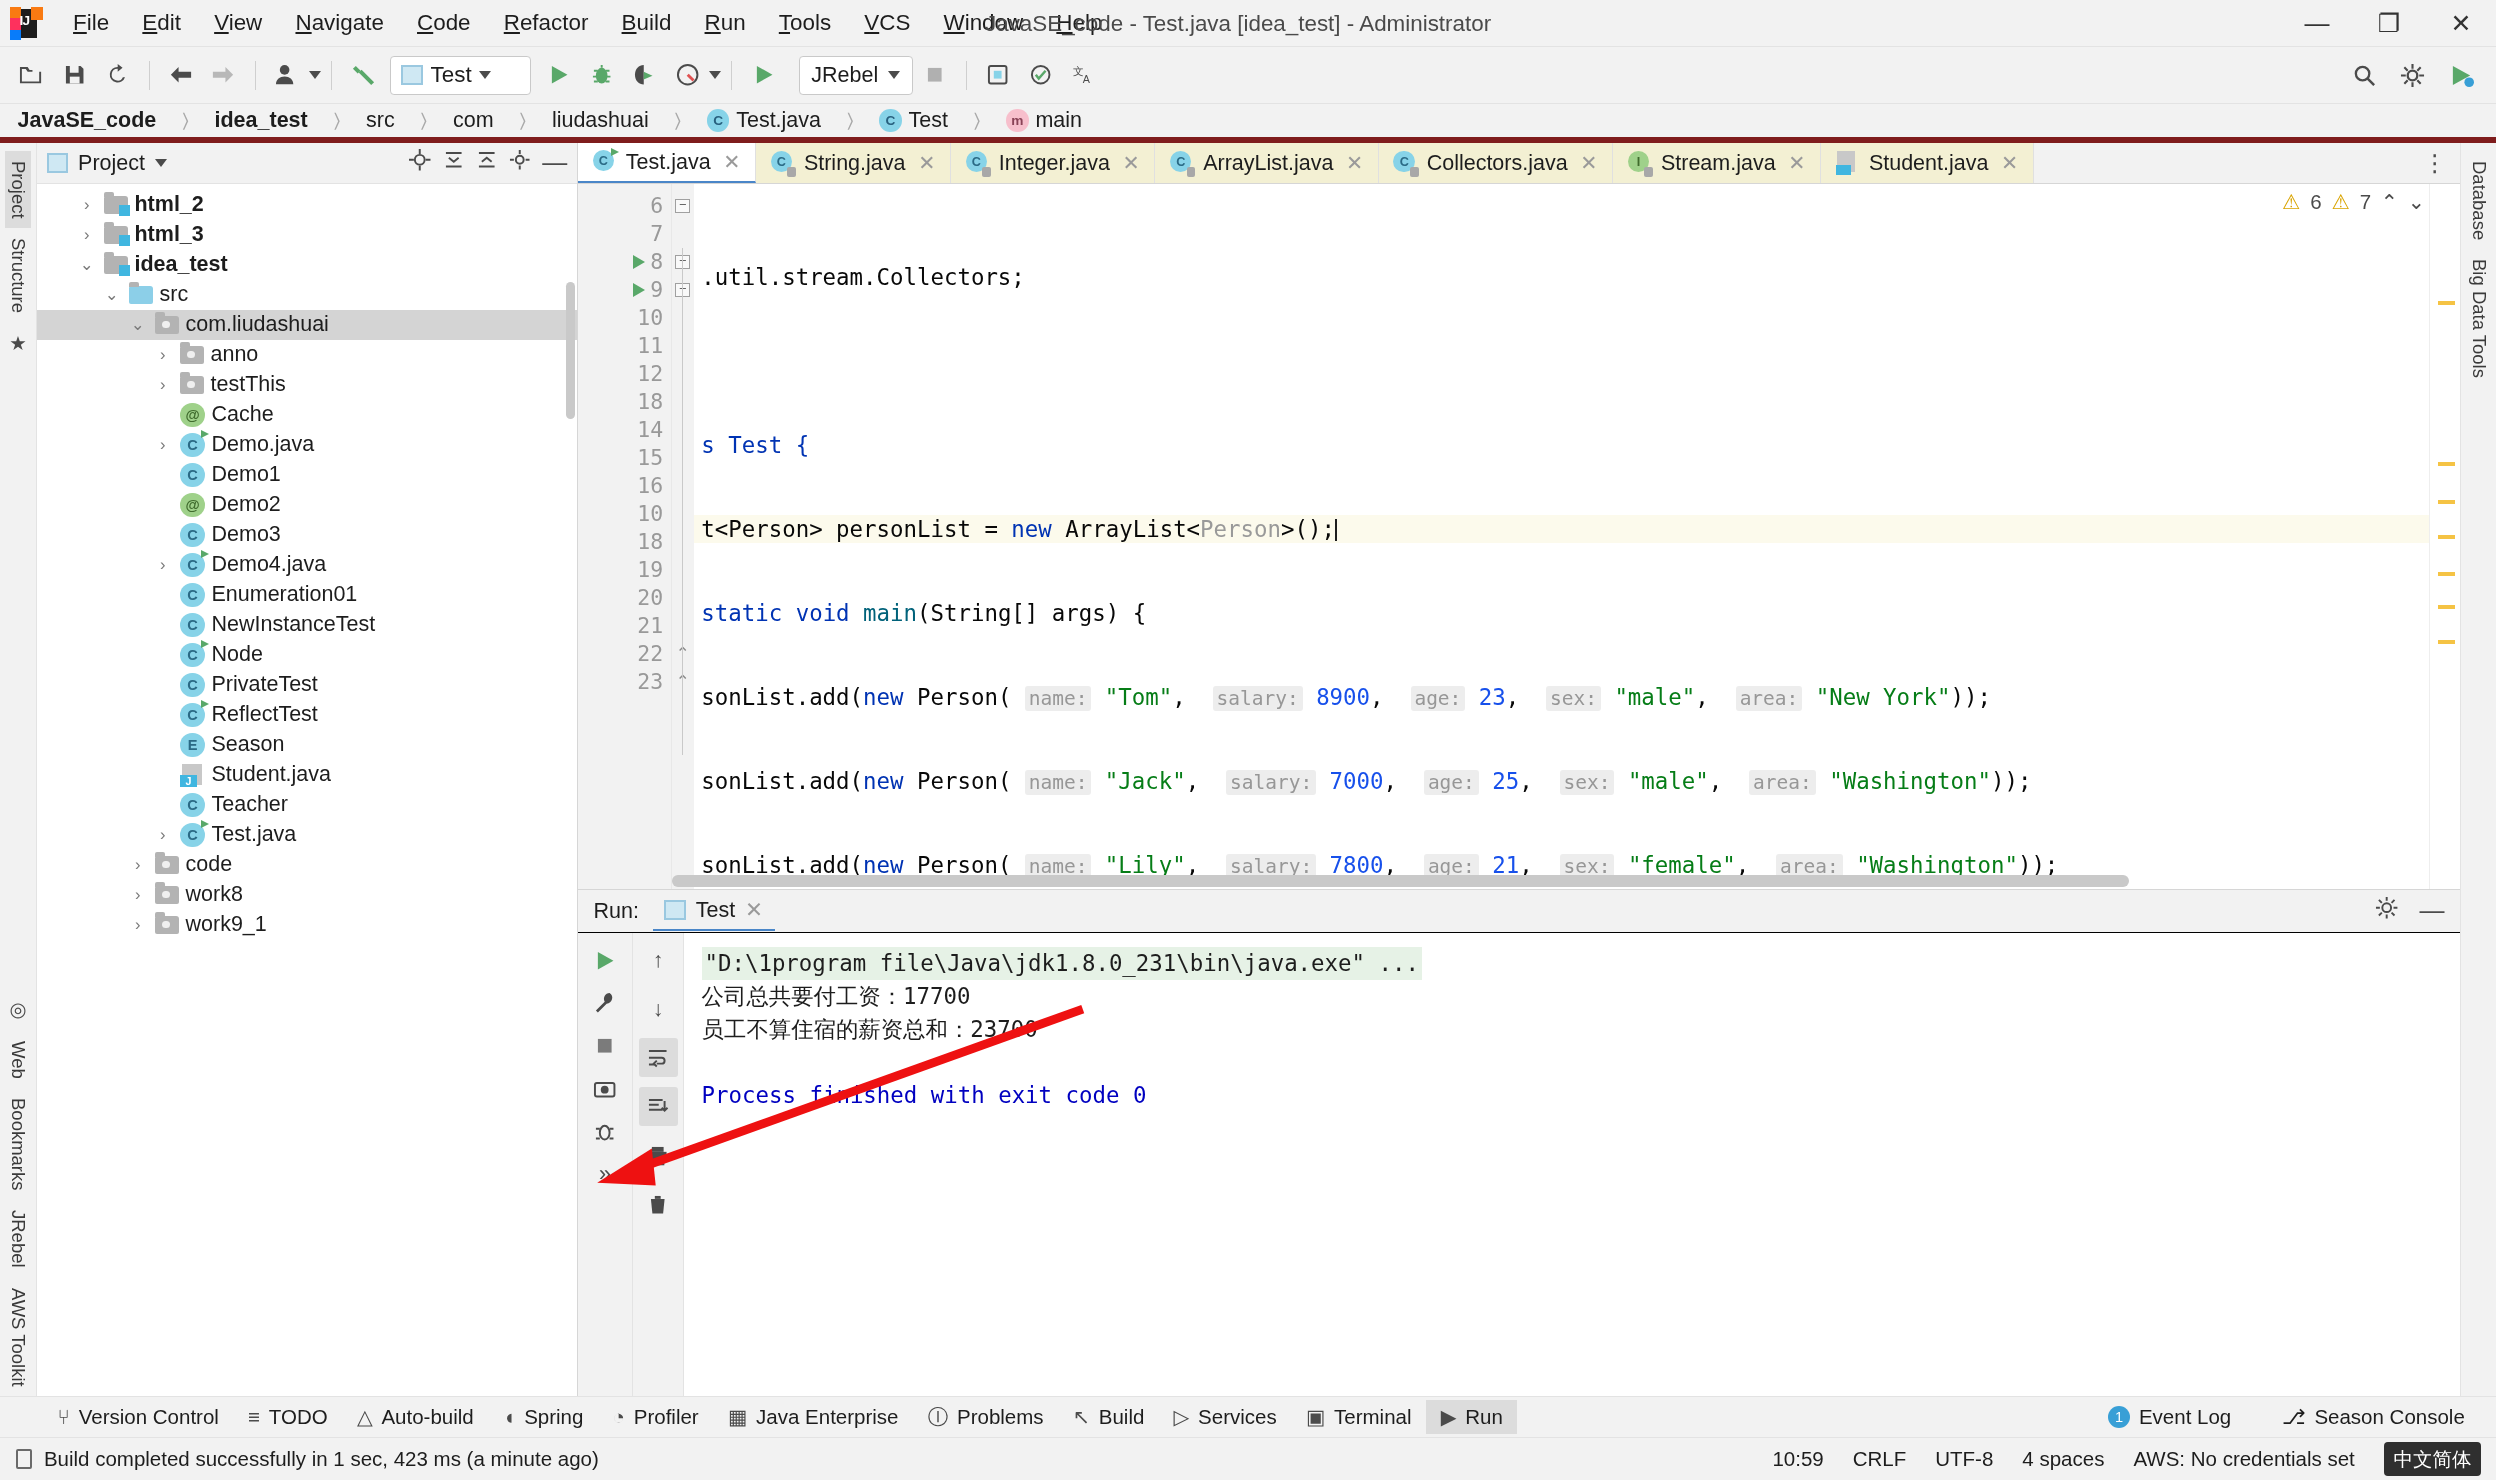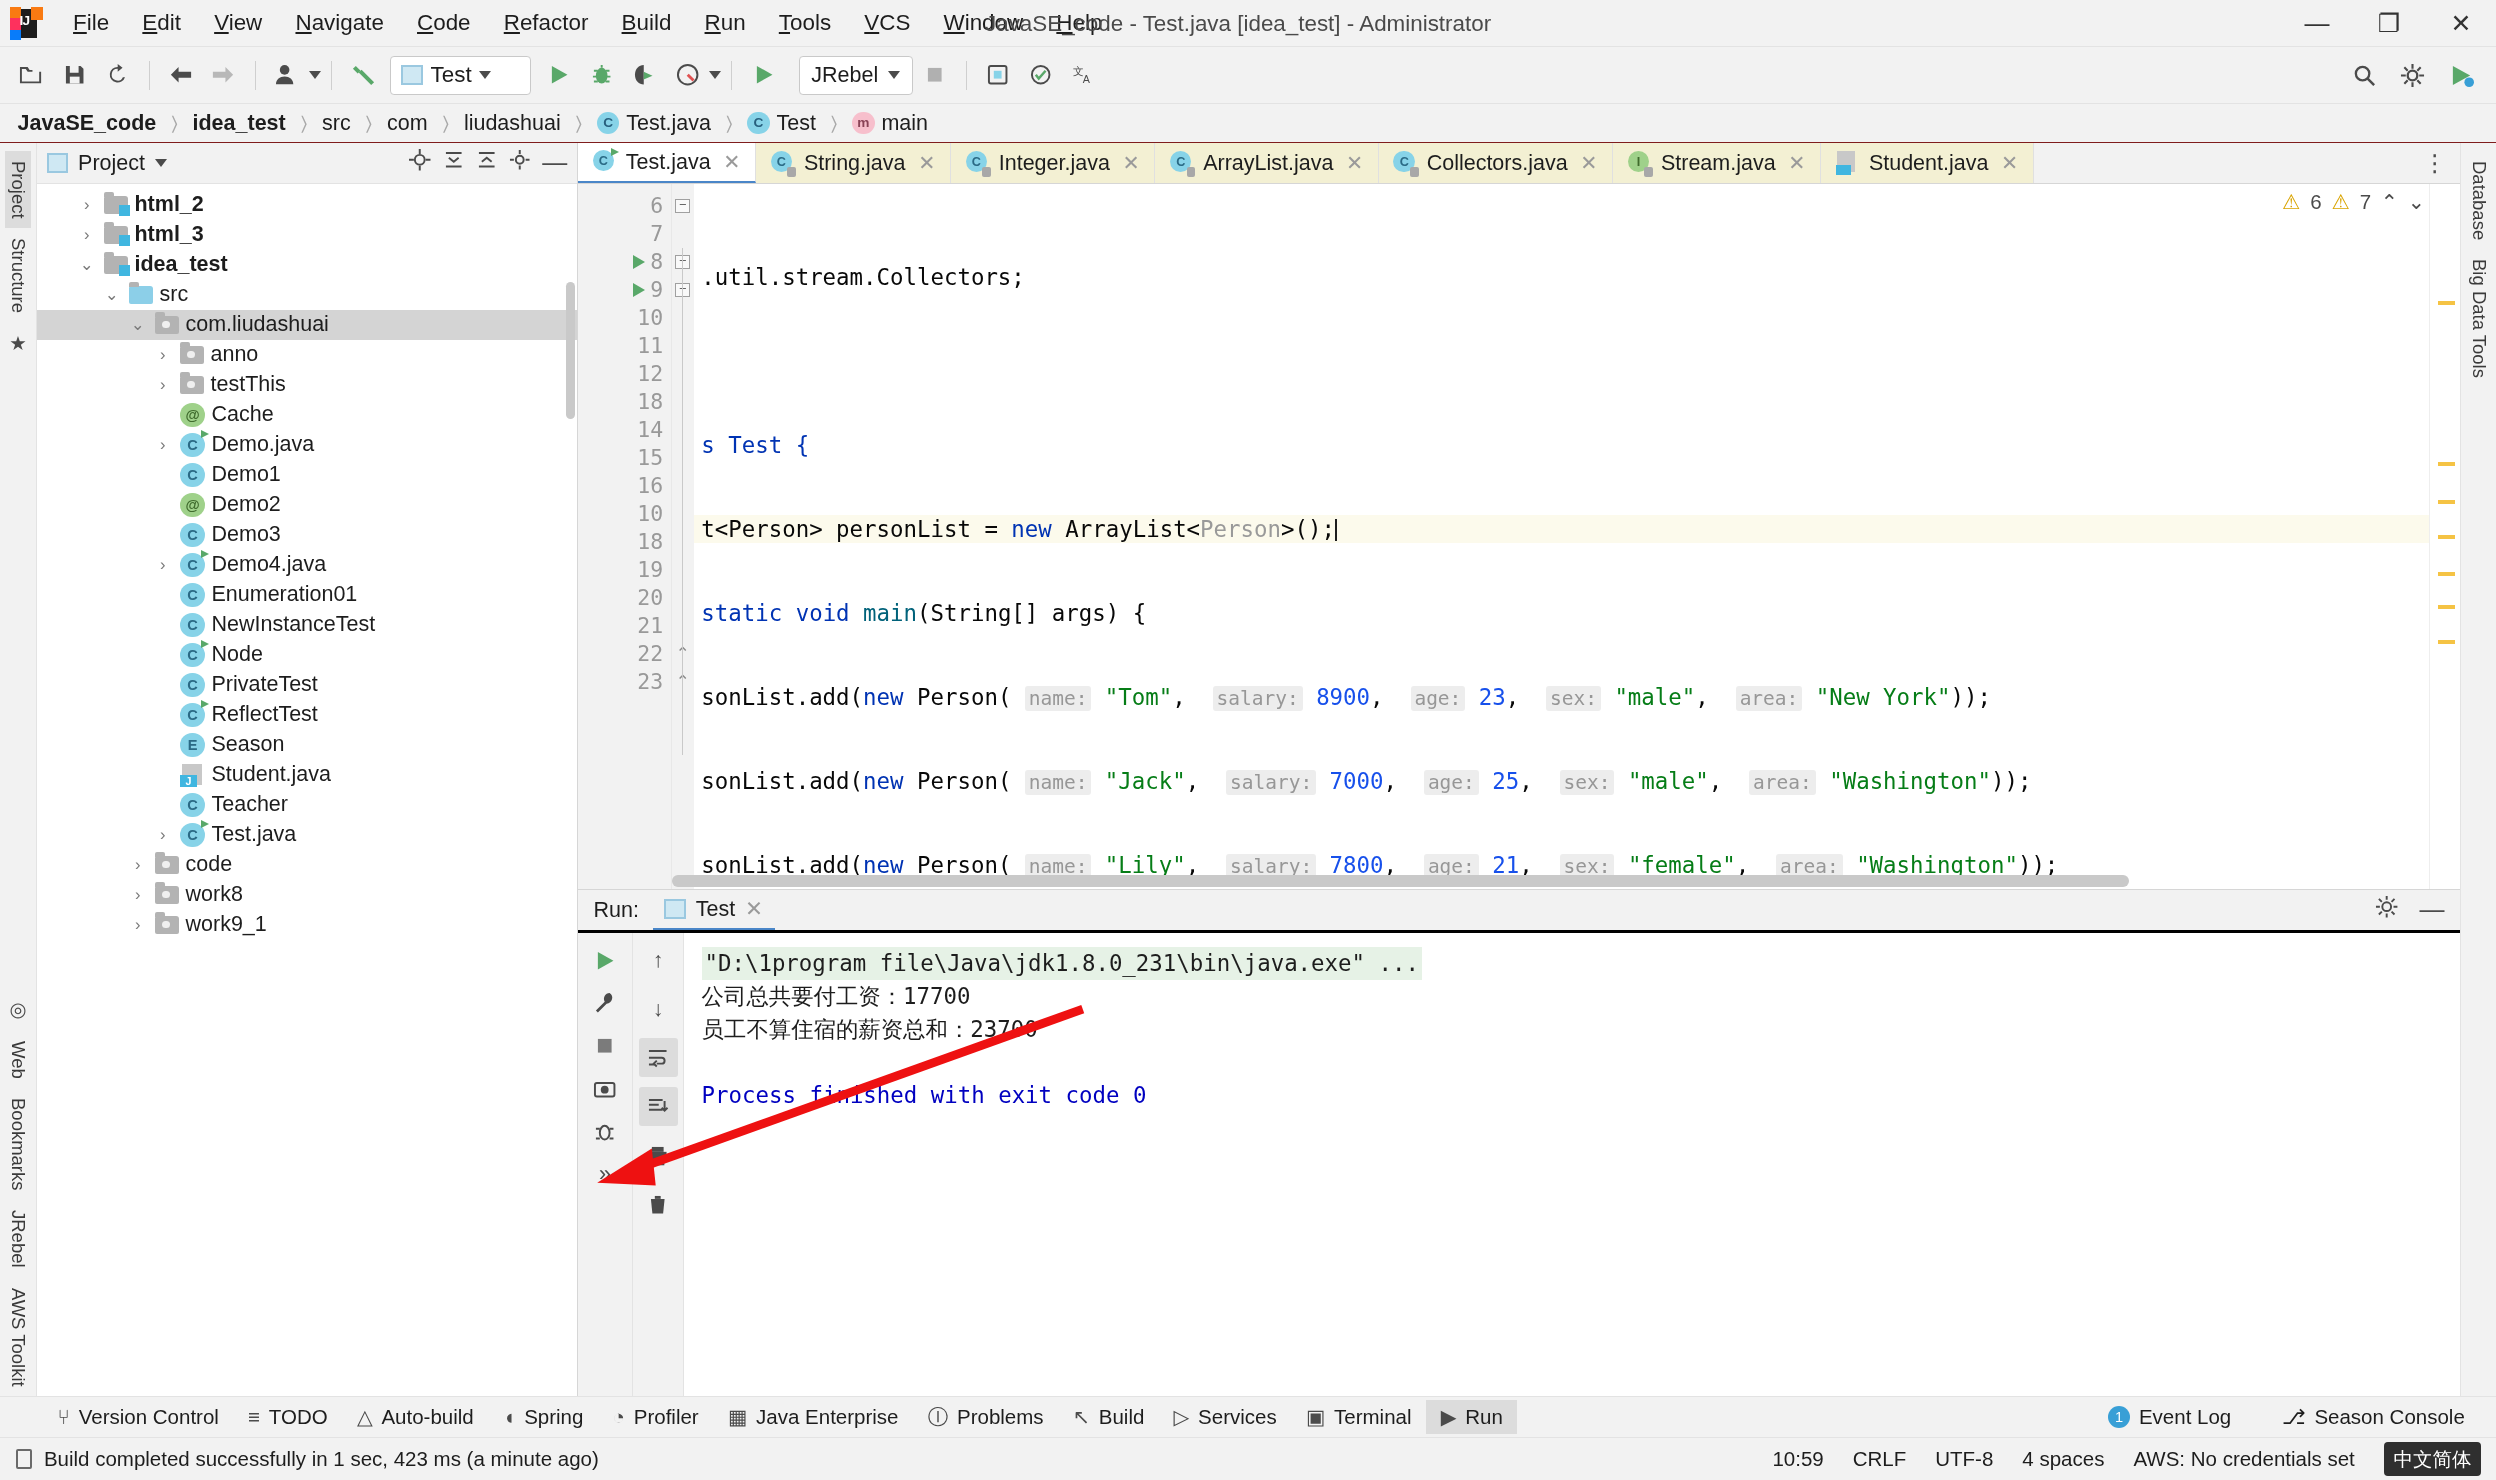--- a/index.html
+++ b/index.html
@@ -60,8 +60,8 @@
 
   
   .breadcrumb {
-    height: 39px; display: flex; align-items: center; padding-left: 13.7px; gap: 9px;
-    background: #f2f2f2; border-bottom: 1px solid #7f1d1d; font-size: 21.5px;
+    height: 39px; display: flex; align-items: center; padding-left: 13.7px; gap: 20px;
+    background: #f2f2f2; border-bottom: 6px solid #7f1d1d; font-size: 21.5px;
   }
   .crumb { display: flex; align-items: center; gap: 6.8px; padding: 2px 3.9px; white-space: nowrap; }
   .crumb.bold { font-weight: bold; }

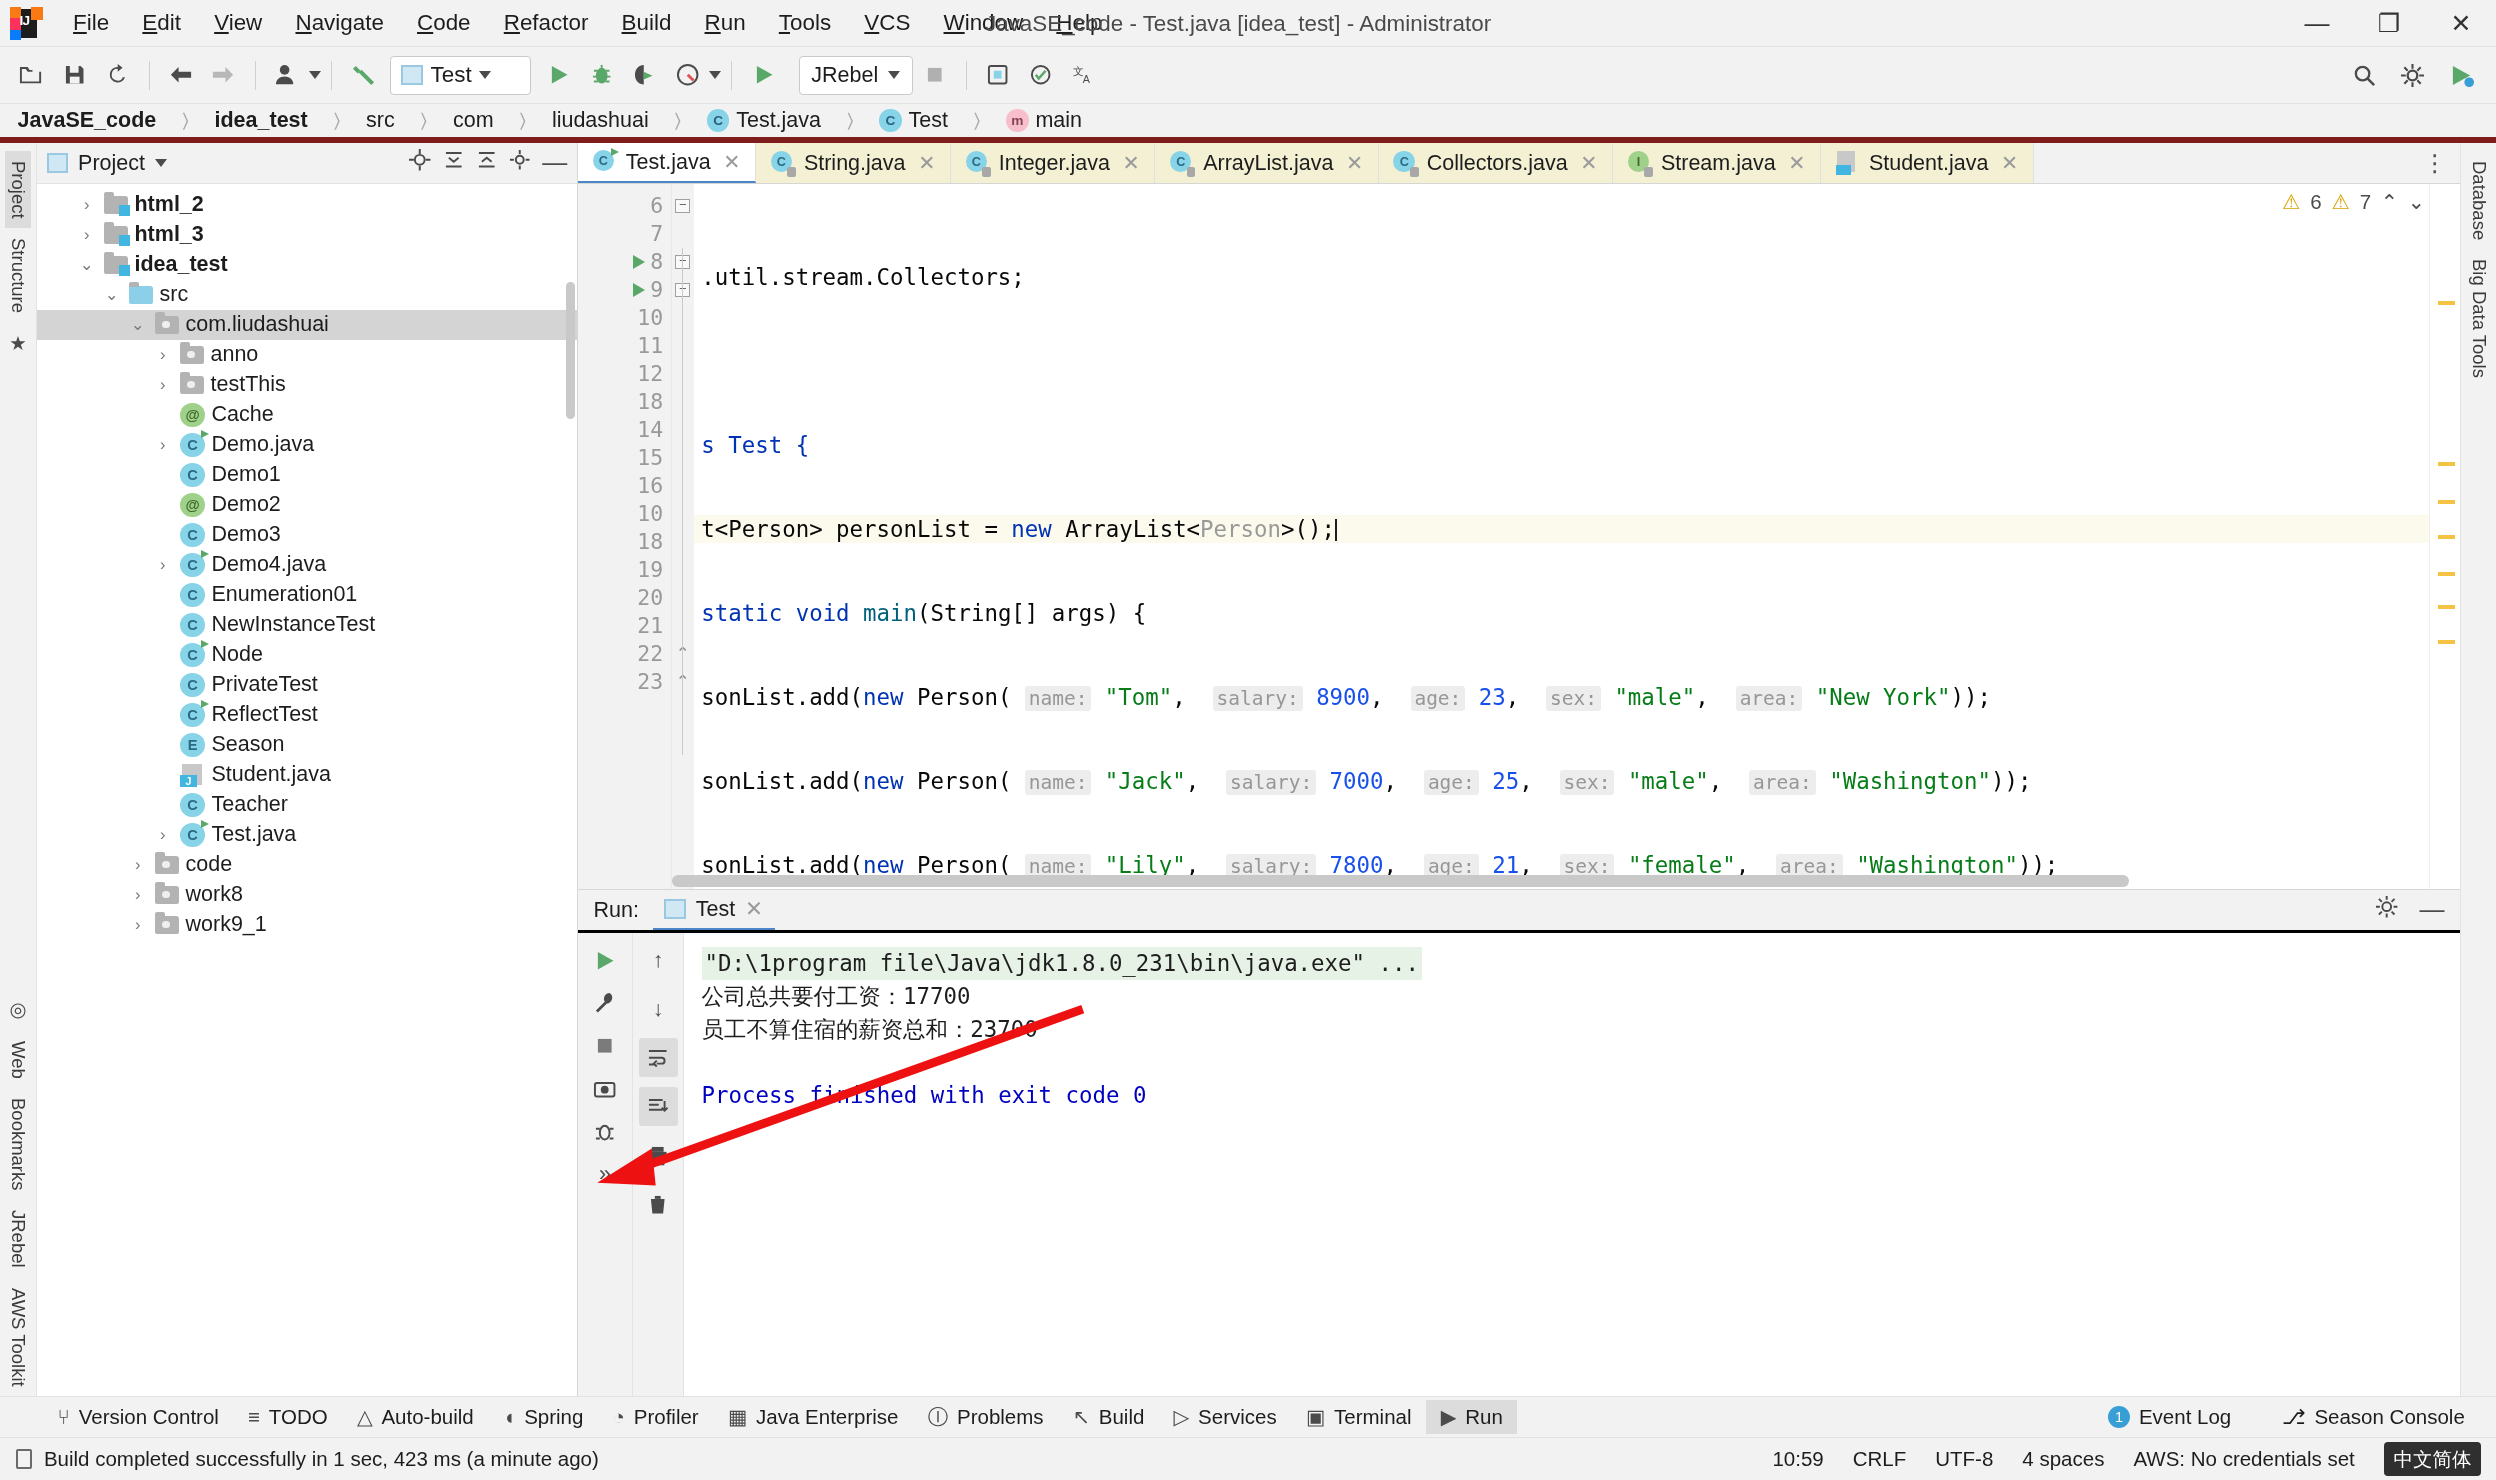--- a/index.html
+++ b/index.html
@@ -197,7 +197,7 @@
   .run-panel { height: 507px; display: flex; flex-direction: column; background:#fff; border-top:1px solid #d6d6d6; }
   .run-head {
     height: 43px; display:flex; align-items:center; gap:13.7px; padding: 0 15.6px;
-    background:#f2f2f2; border-bottom:3px solid #000000; font-size:21.5px; position:relative;text-align:center;
+    background:#f2f2f2; border-bottom:1px solid #000000; font-size:21.5px; position:relative;text-align:center;
   }
   .run-tab { display:flex; align-items:center; gap:9.8px; padding: 5.9px 11.7px; border-bottom:2px solid #4a86c8; }
   .run-head-right { margin-left:auto; display:flex; align-items:center; gap:21.5px; color:#4b4b4b; font-size:23.4px; }

